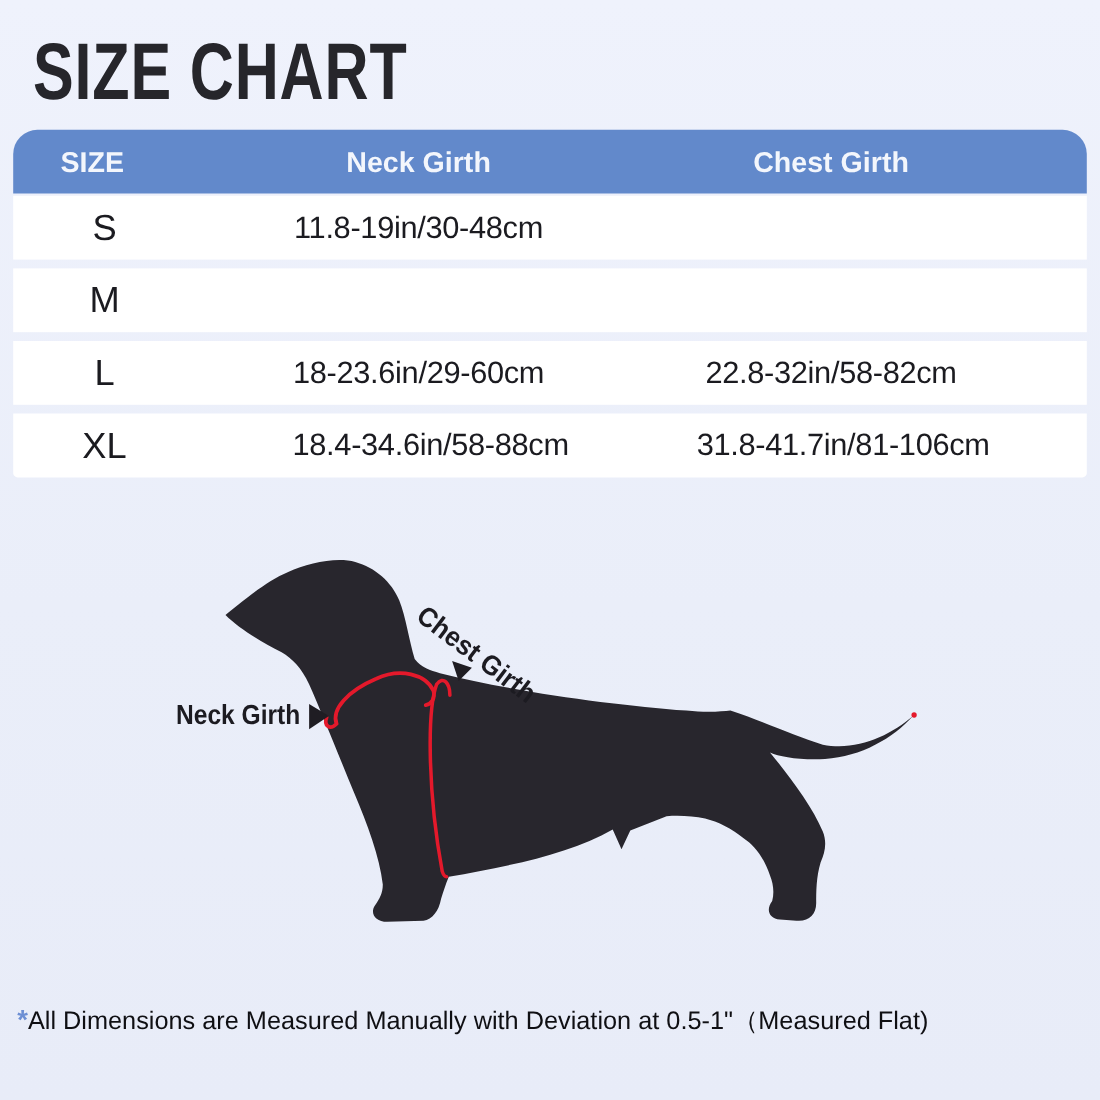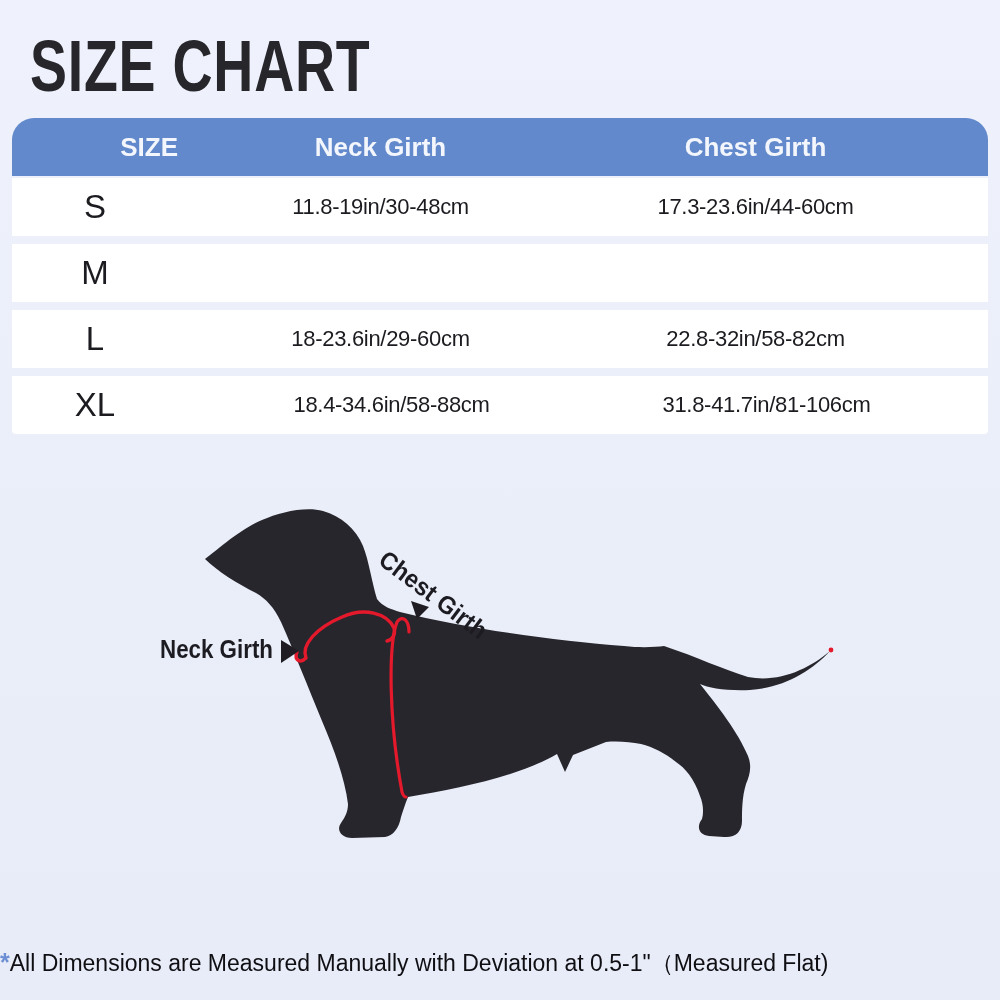--- a/index.html
+++ b/index.html
@@ -27,7 +27,7 @@
   }
   .t-row + .t-row { margin-top:8px; }
   .t-row:last-child { border-radius:0 0 4px 4px;gap:22px; }
-  .c1-head { padding-left:43px; text-align:right; }
+  .c1-head { padding-left:43px; text-align:left; }
   .c2 { text-align:center; }
   .c3 { text-align:center; padding-right:60px; }
   .cell-size { text-align:center; font-size:33px; font-weight:400; }

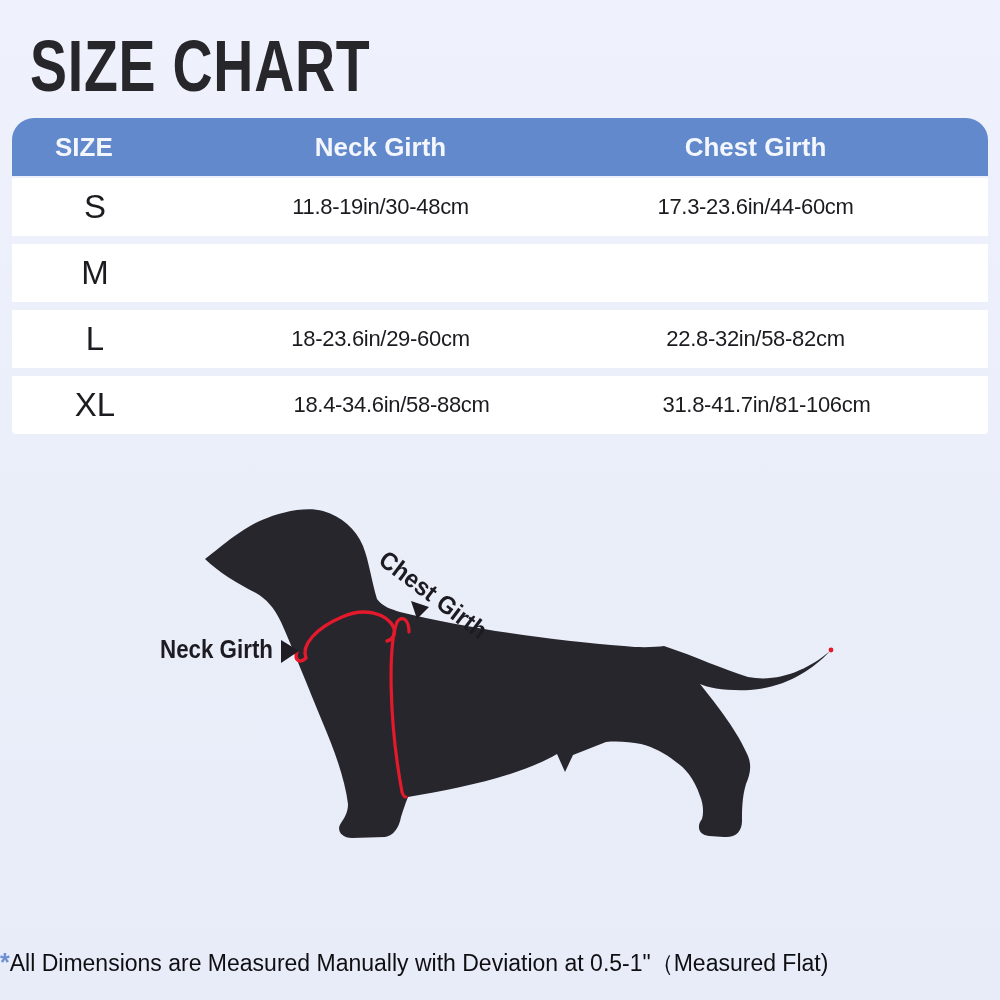--- a/index.html
+++ b/index.html
@@ -31,7 +31,7 @@
   .c2 { text-align:center; }
   .c3 { text-align:center; padding-right:60px; }
   .cell-size { text-align:center; font-size:33px; font-weight:400; }
-  .cell-val  { font-size:22px; letter-spacing:-0.3px; }
+  .cell-val  { font-size:28px; letter-spacing:-0.3px; }
   .dog-figure { position:absolute; left:150px; top:495px; width:700px; height:360px; }
   .dog-figure text { font-family:"Liberation Sans", sans-serif; font-weight:700; fill:#1c1b21; }
   .footnote {

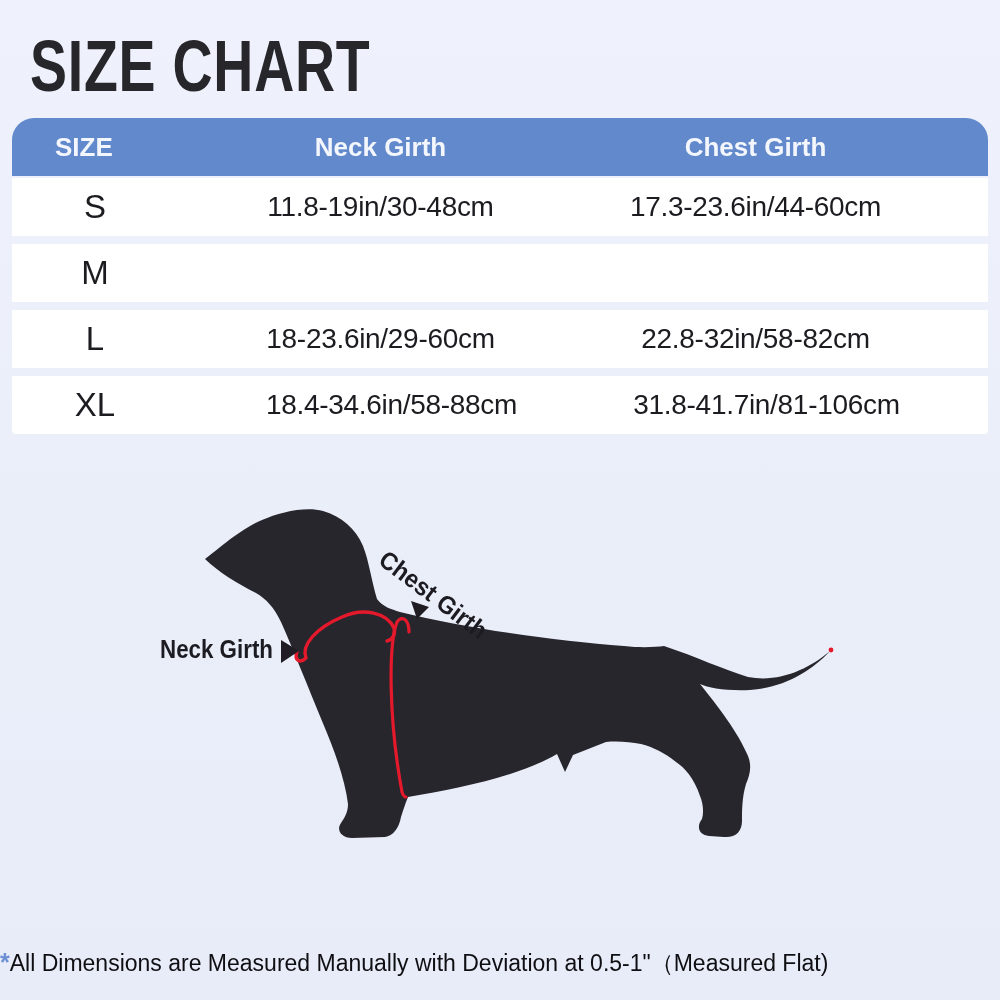--- a/index.html
+++ b/index.html
@@ -55,7 +55,6 @@
   <div class="t-row">
     <div class="cell-size">S</div>
     <div class="c2 cell-val">11.8-19in/30-48cm</div>
-    <div class="c3 cell-val">17.3-23.6in/44-60cm</div>
   </div>
 
   <div class="t-row">

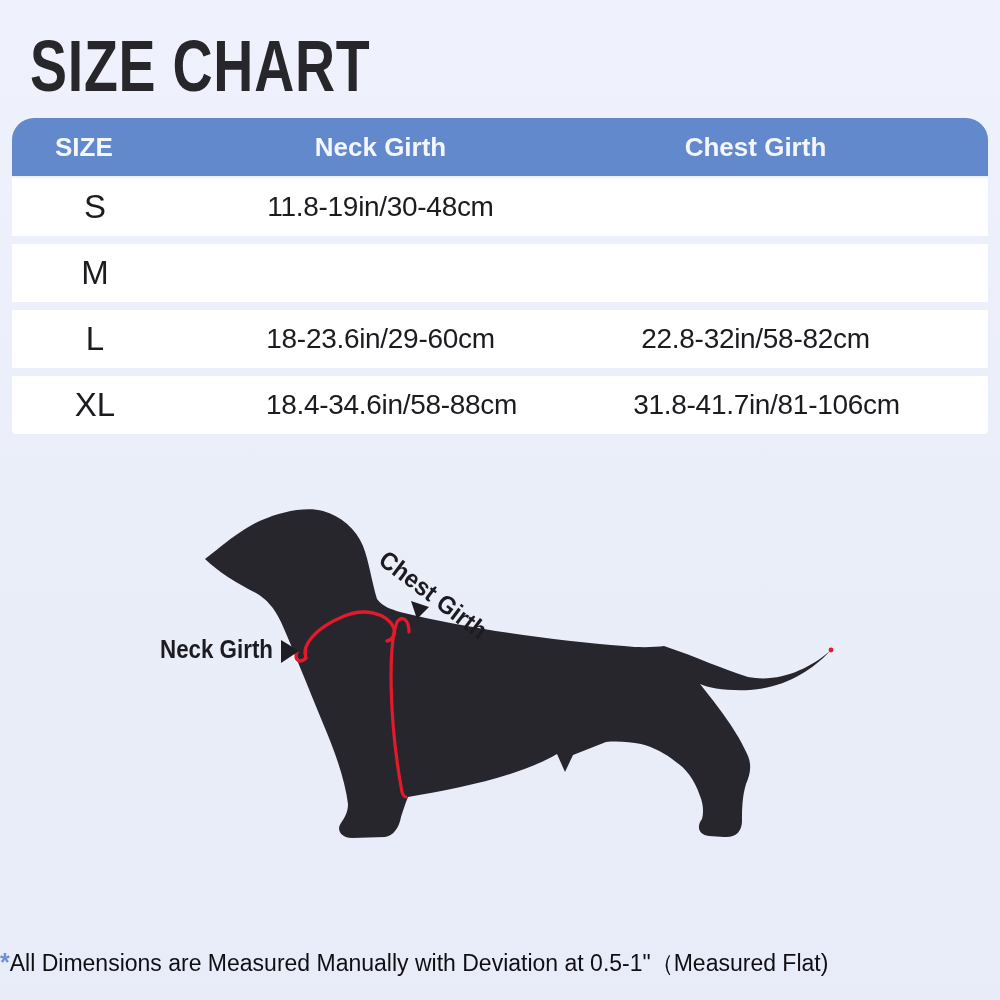--- a/index.html
+++ b/index.html
@@ -35,7 +35,7 @@
   .dog-figure { position:absolute; left:150px; top:495px; width:700px; height:360px; }
   .dog-figure text { font-family:"Liberation Sans", sans-serif; font-weight:700; fill:#1c1b21; }
   .footnote {
-    position:absolute; left:0; top:948px; width:844px; text-align:left;
+    position:absolute; left:0; top:912px; width:844px; text-align:right;
     font-size:23px; color:#0f0f13; white-space:nowrap;
   }
   .footnote .star { color:#6d8fd4; font-weight:700; font-size:25px; }

